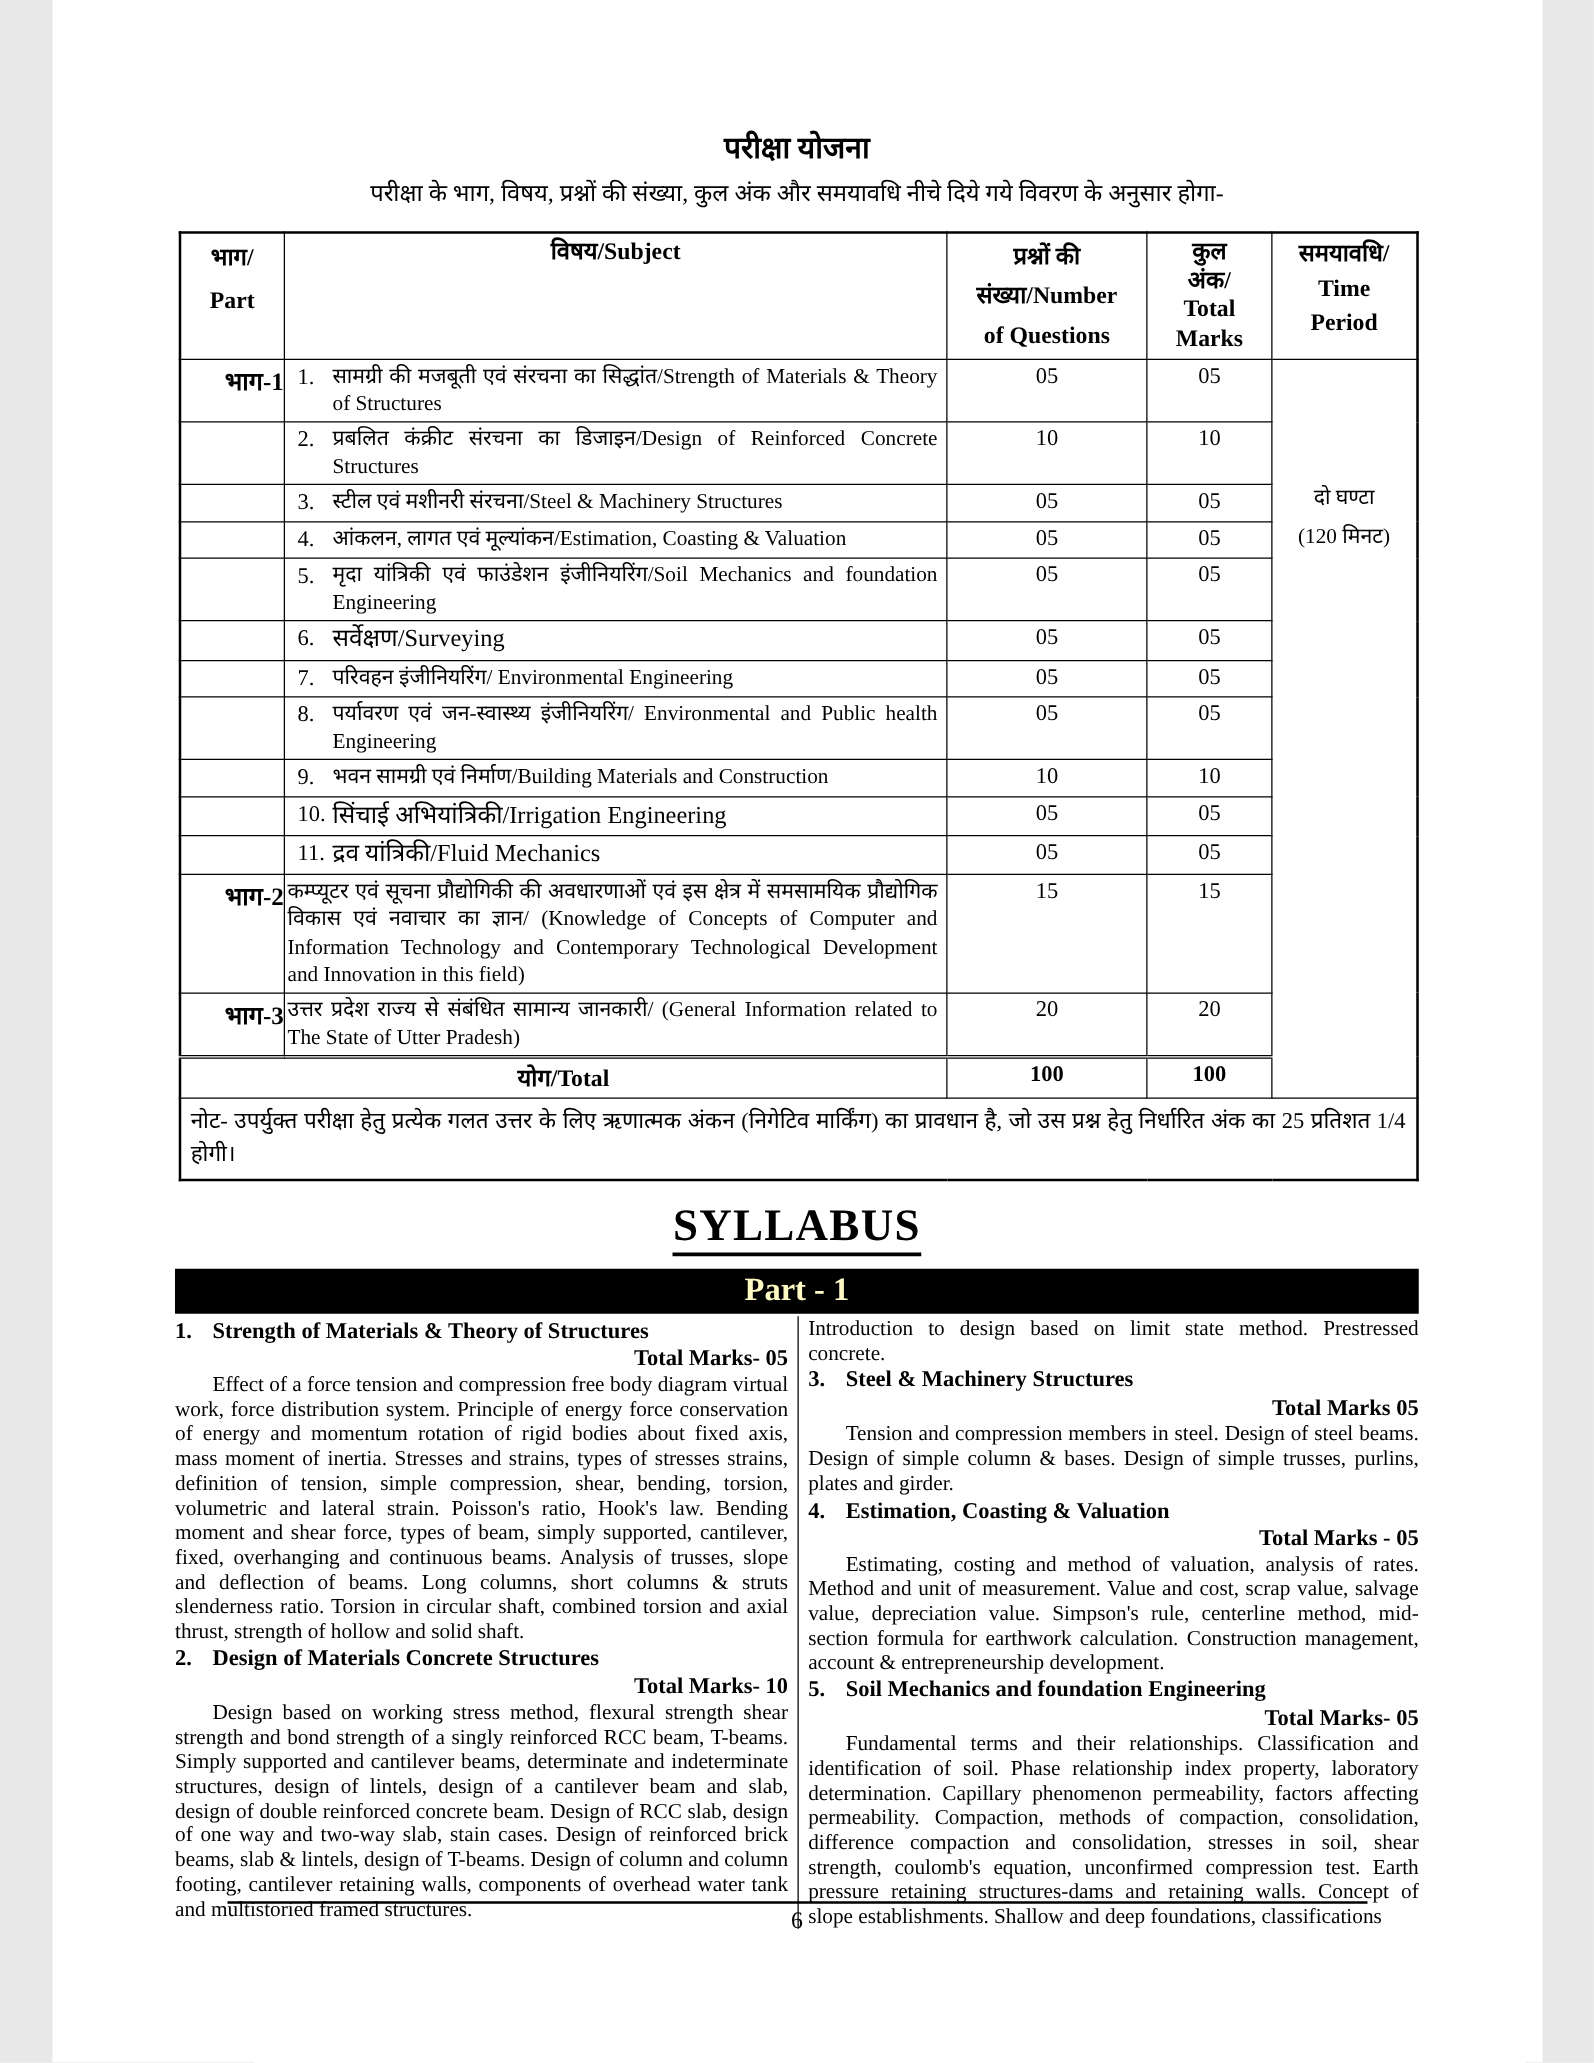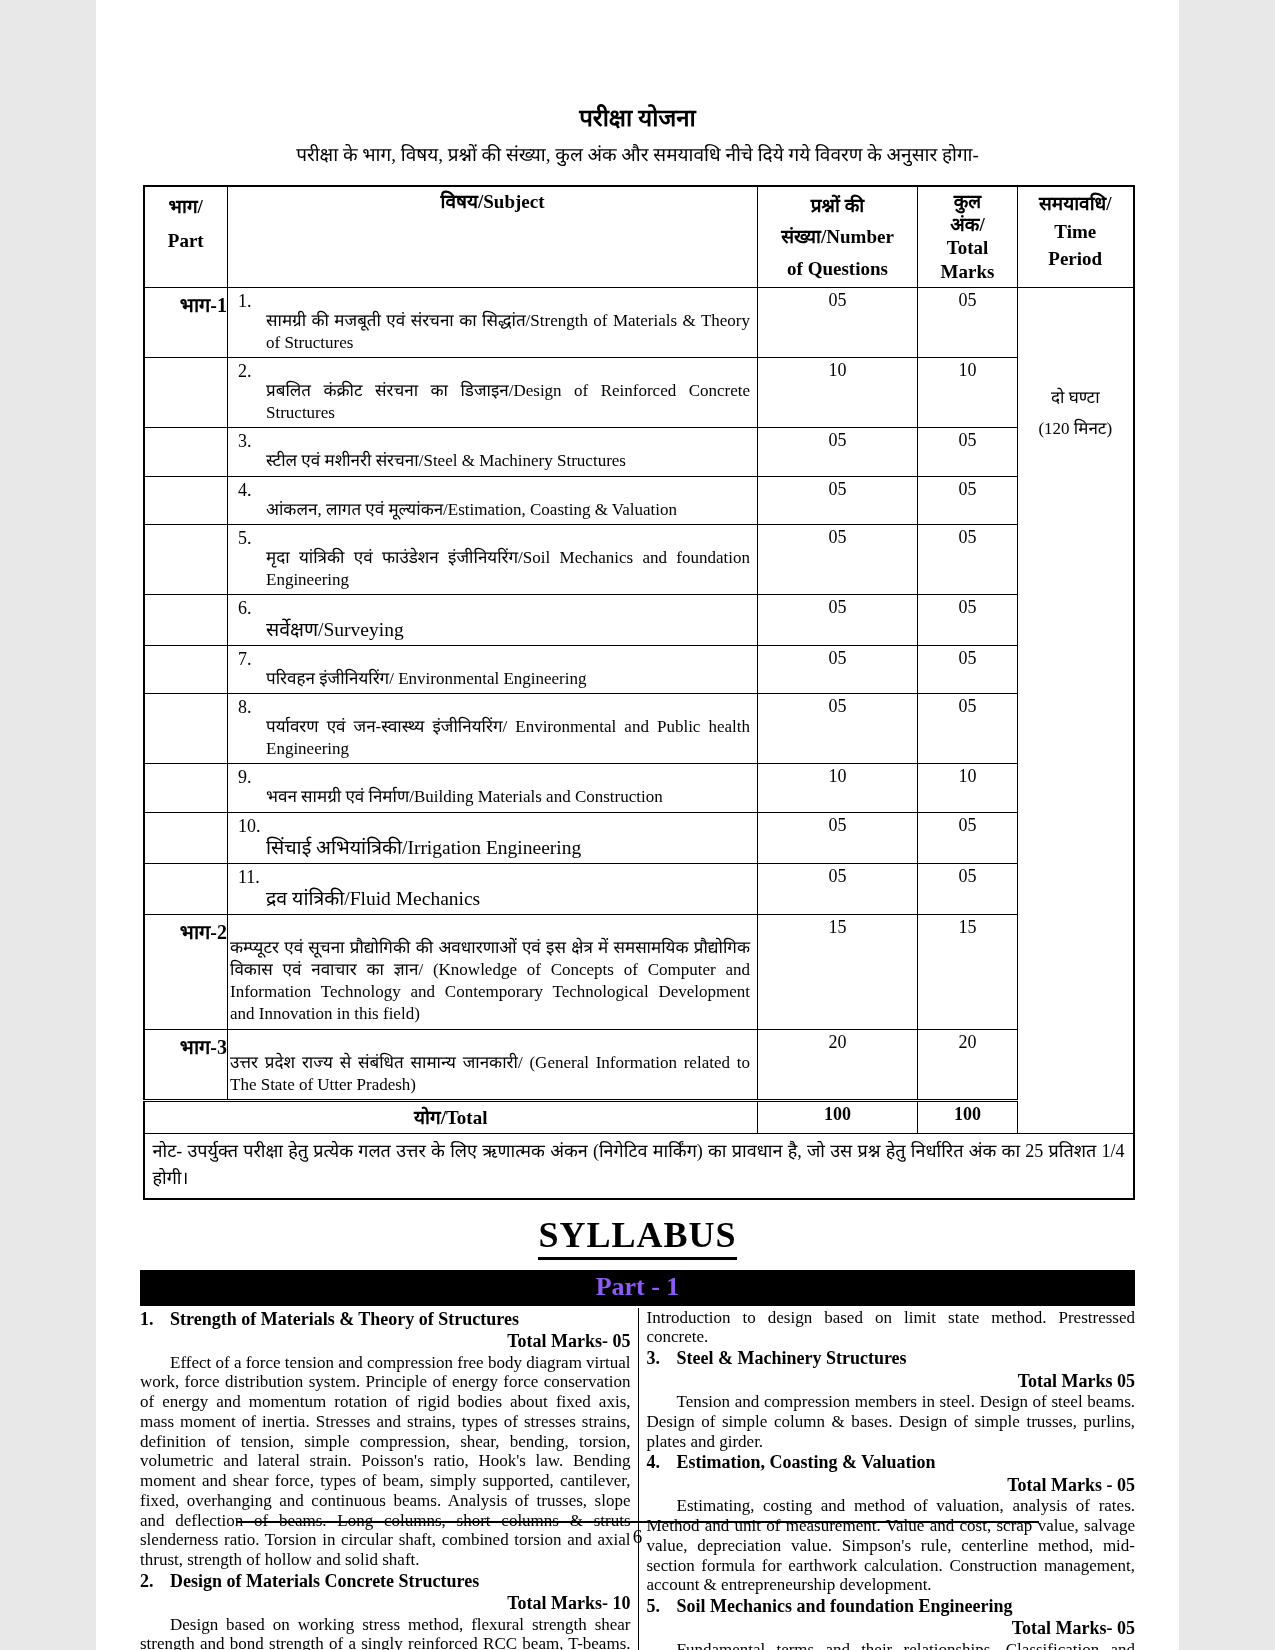--- a/index.html
+++ b/index.html
@@ -6,7 +6,7 @@
   html,body { background:#e8e8e8; }
   .page {
     position:relative;
-    width:1083px; height:1650px;
+    width:1192px; height:1650px;
     margin:0 auto;
     background:#ffffff;
     font-family:"Liberation Serif", serif;

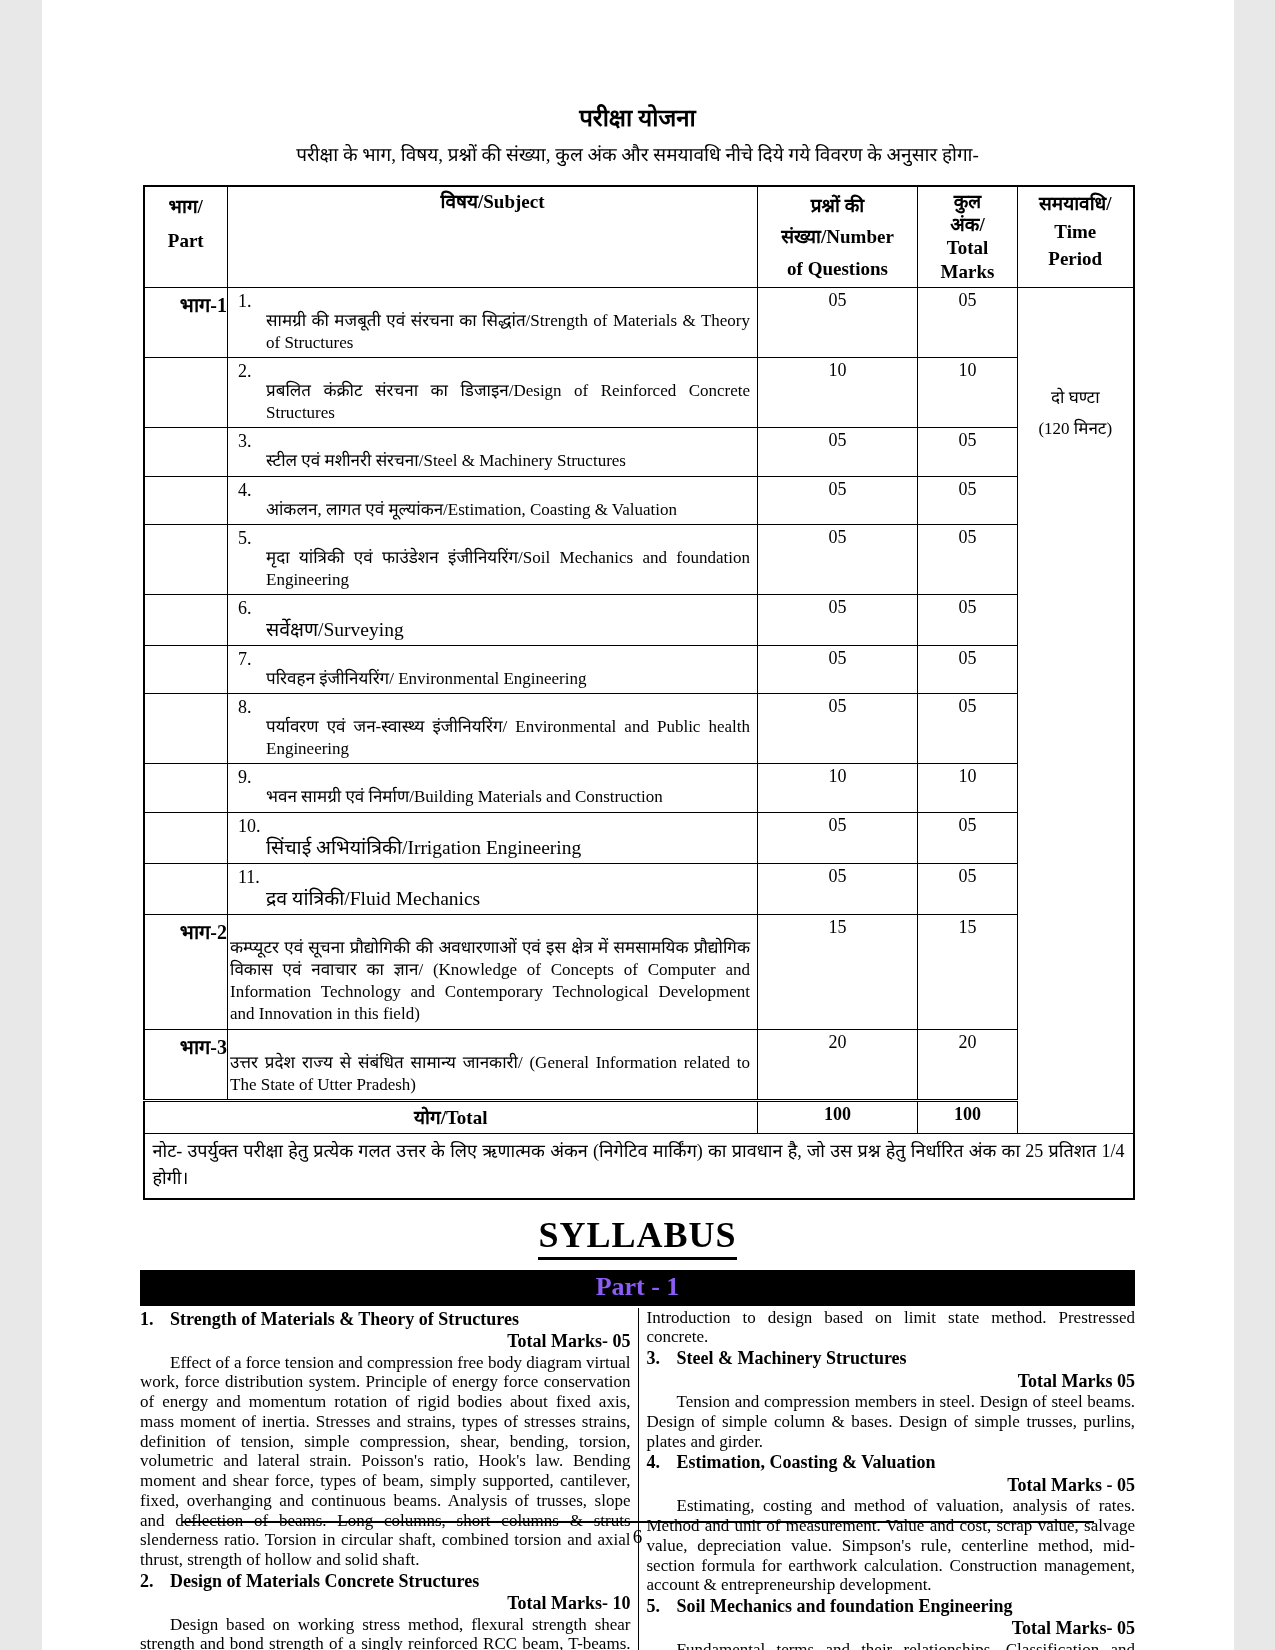--- a/index.html
+++ b/index.html
@@ -34,7 +34,7 @@
   td.subj { font-size:17px; line-height:1.3; padding:2px 4px 3px 2px; }
   td.subj .cellflex { display:flex; }
   td.subj .num { flex:0 0 36px; padding-left:8px; font-size:18px; }
-  td.subj .txt { flex:1; text-align:justify; padding-right:3px;margin-top:20px; }
+  td.subj .txt { flex:1; text-align:justify; padding-right:3px; }
   tr.big td.subj { font-size:19.5px; }
   td.val { text-align:center; font-size:18px; padding-top:2px; }
   td.time { text-align:center; font-size:17px; line-height:1.8; padding-top:95px; white-space:pre-line; }

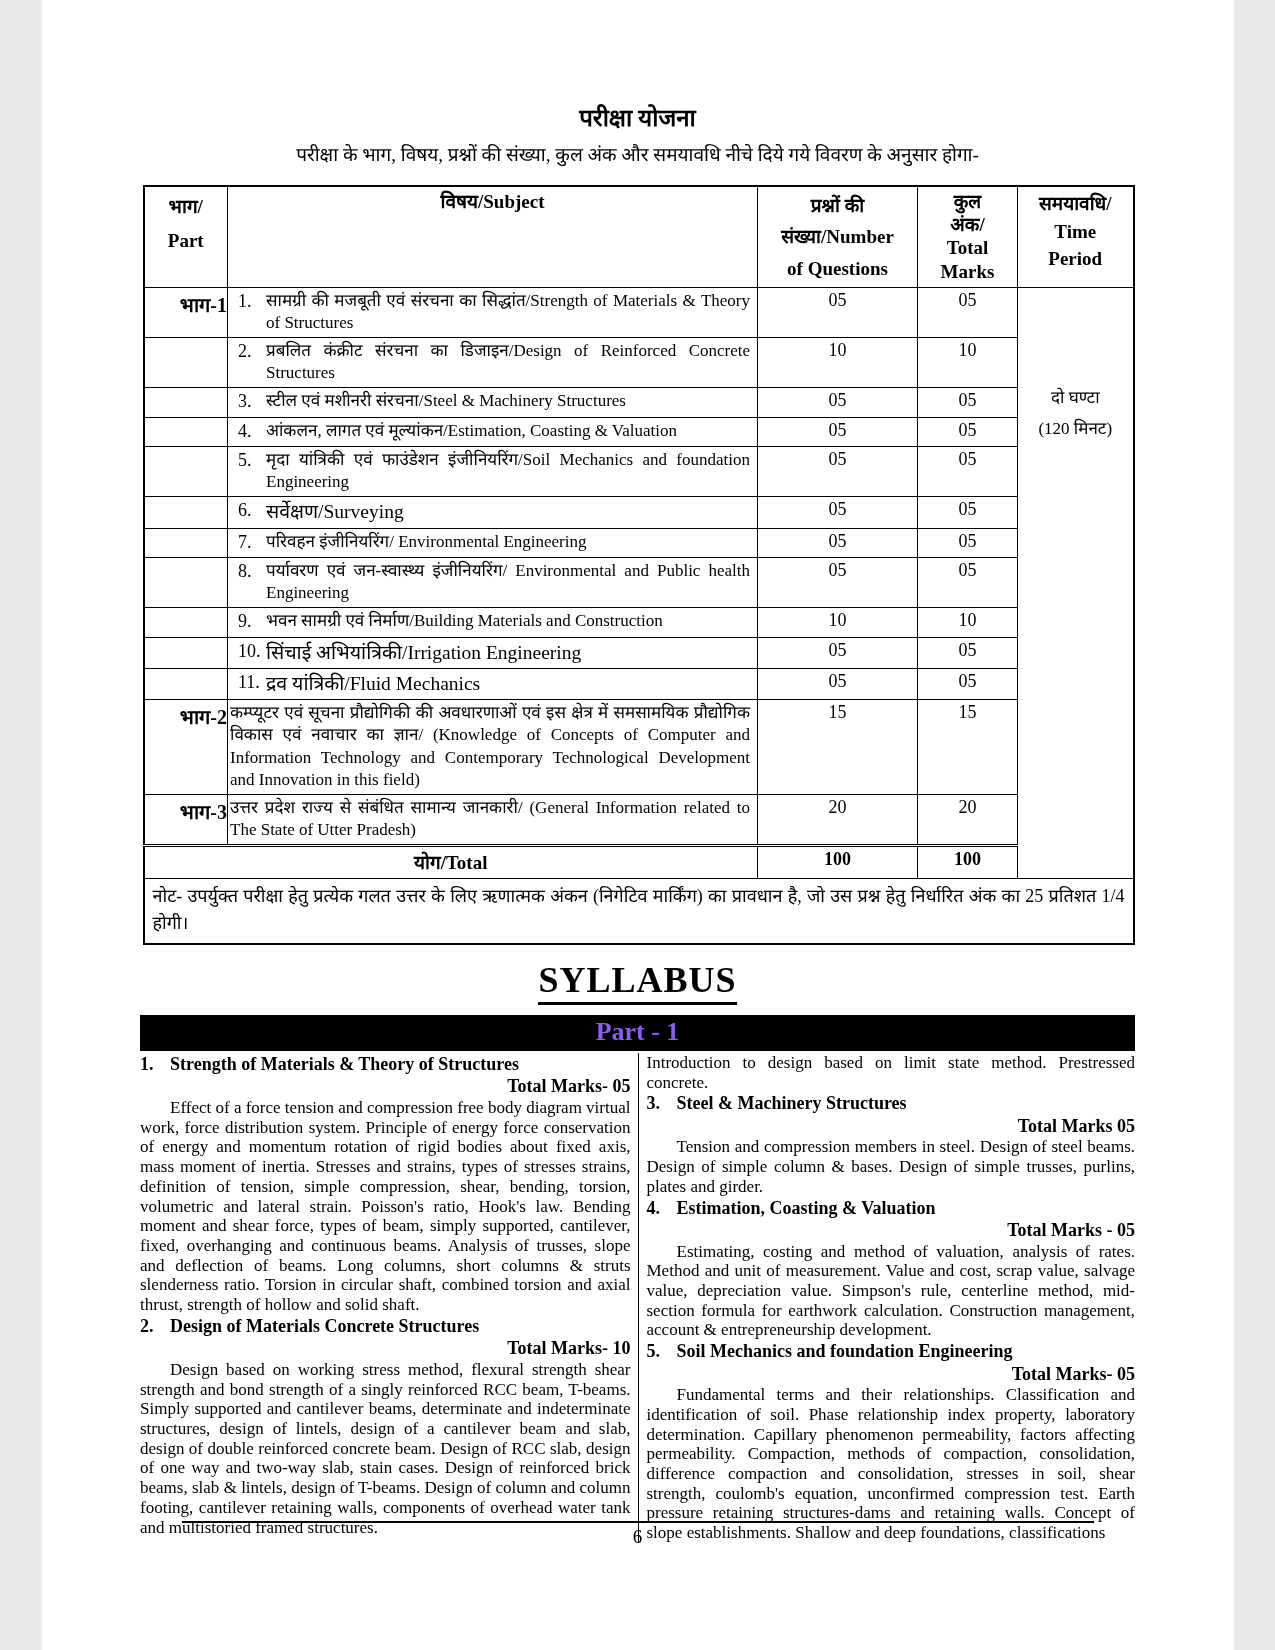--- a/index.html
+++ b/index.html
@@ -49,7 +49,7 @@
     border-bottom:3px solid #000; padding-bottom:1px; letter-spacing:1px;
   }
   .banner-wrap { width:995px; margin:10px auto 0 auto; }
-  .banner { background:#000; color:#8b5cf6; text-align:center; font-weight:bold; }
+  .banner { background:#000; color:#fef9c3; text-align:center; font-weight:bold; }
   .banner.part { font-size:26px; padding:2px 0 4px 0; }
   .banner.sub { font-size:21px; padding:0 0 3px 0; margin-top:3px; }
 

